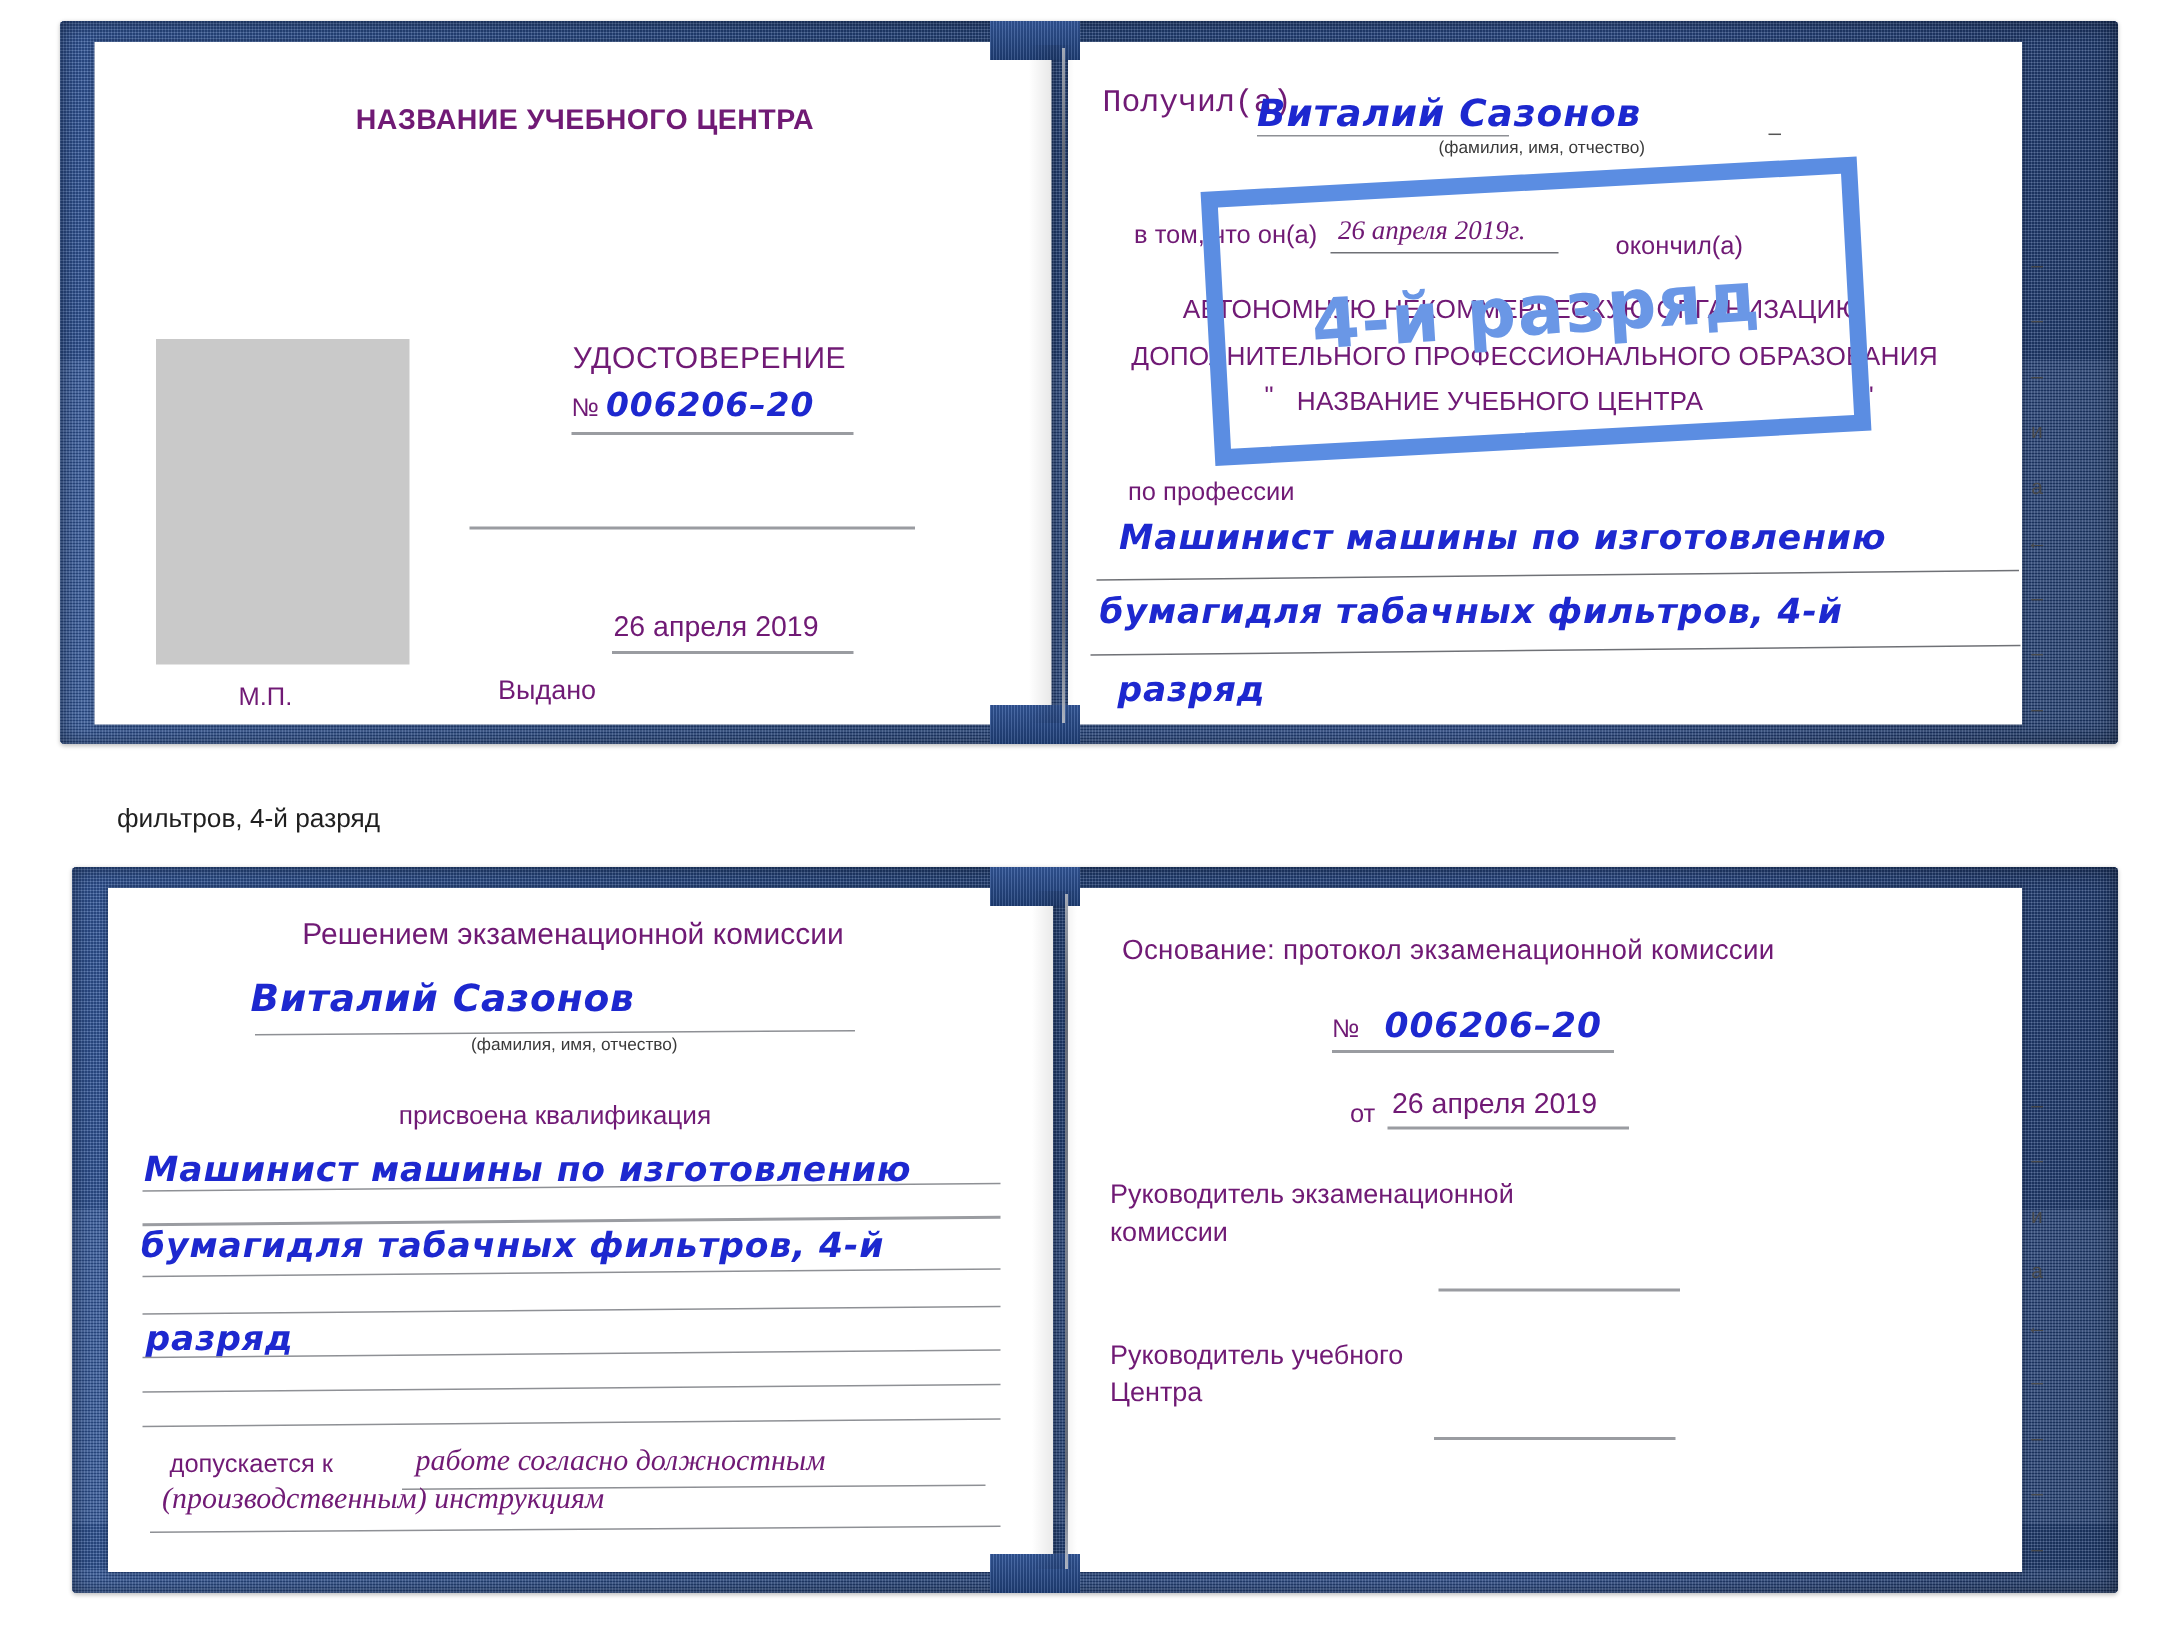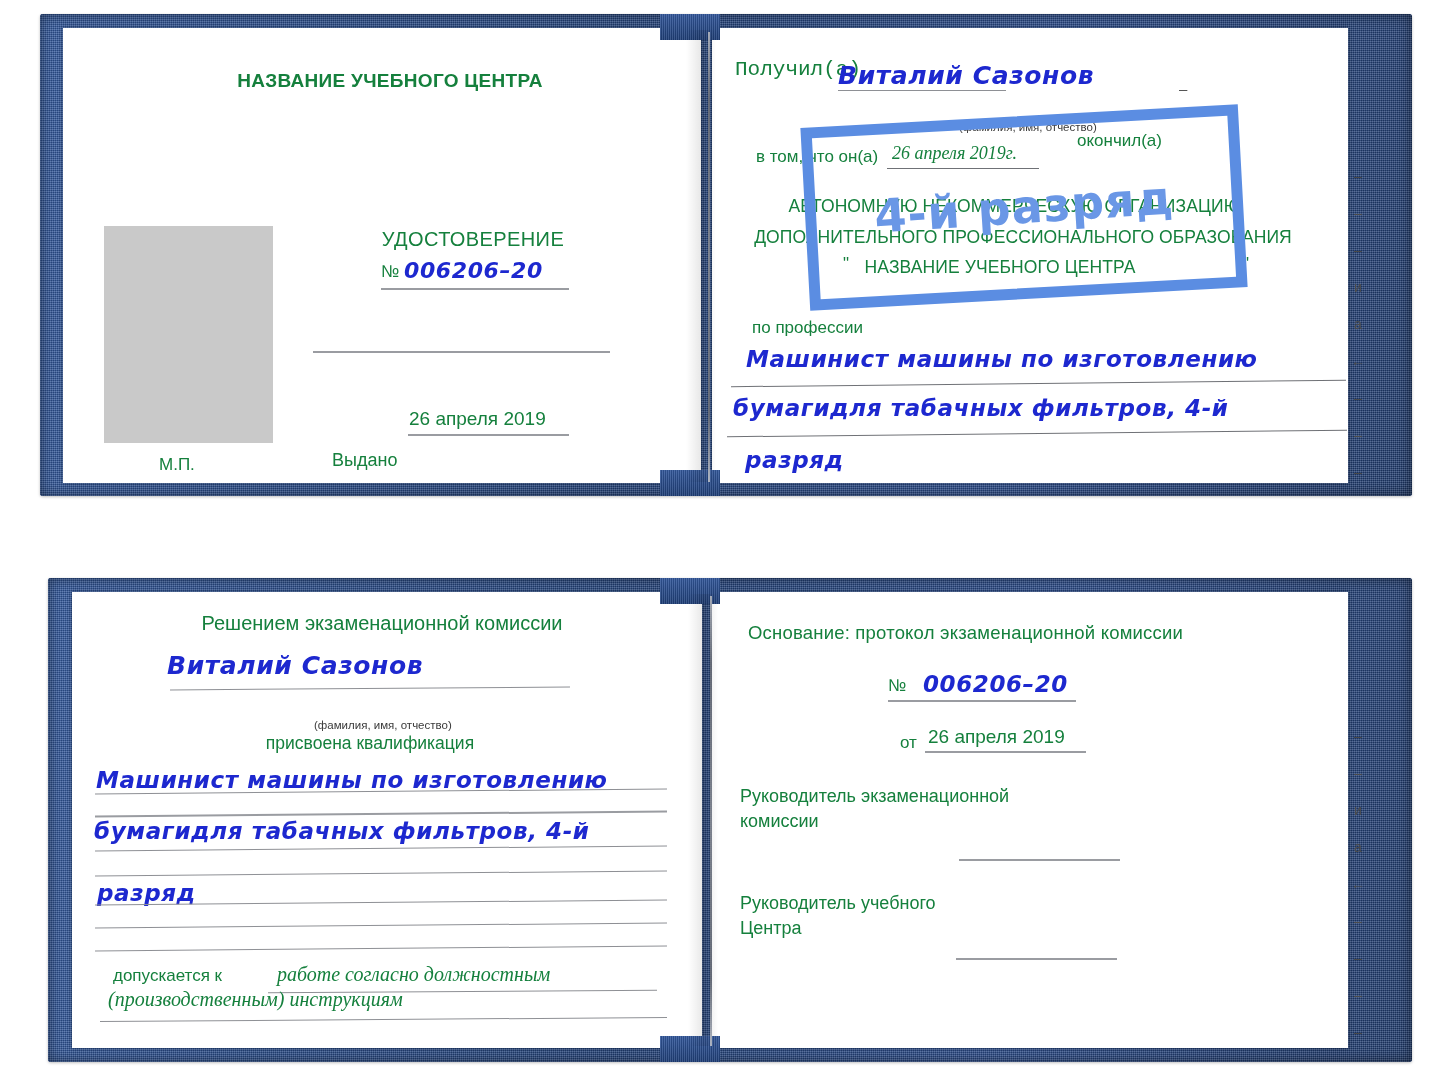--- a/index.html
+++ b/index.html
@@ -40,7 +40,7 @@
          background:linear-gradient(90deg,rgba(0,0,0,0) 0%,rgba(0,0,0,.10) 55%,rgba(0,0,0,0) 100%);}
 
   
-  .t{position:absolute;color:#15803d;white-space:nowrap;line-height:1.15;}
+  .t{position:absolute;color:#701a75;white-space:nowrap;line-height:1.15;}
   .t-c{text-align:center;}
   .serif{font-family:"Liberation Serif","DejaVu Serif",serif;}
   .ital{font-style:italic;}

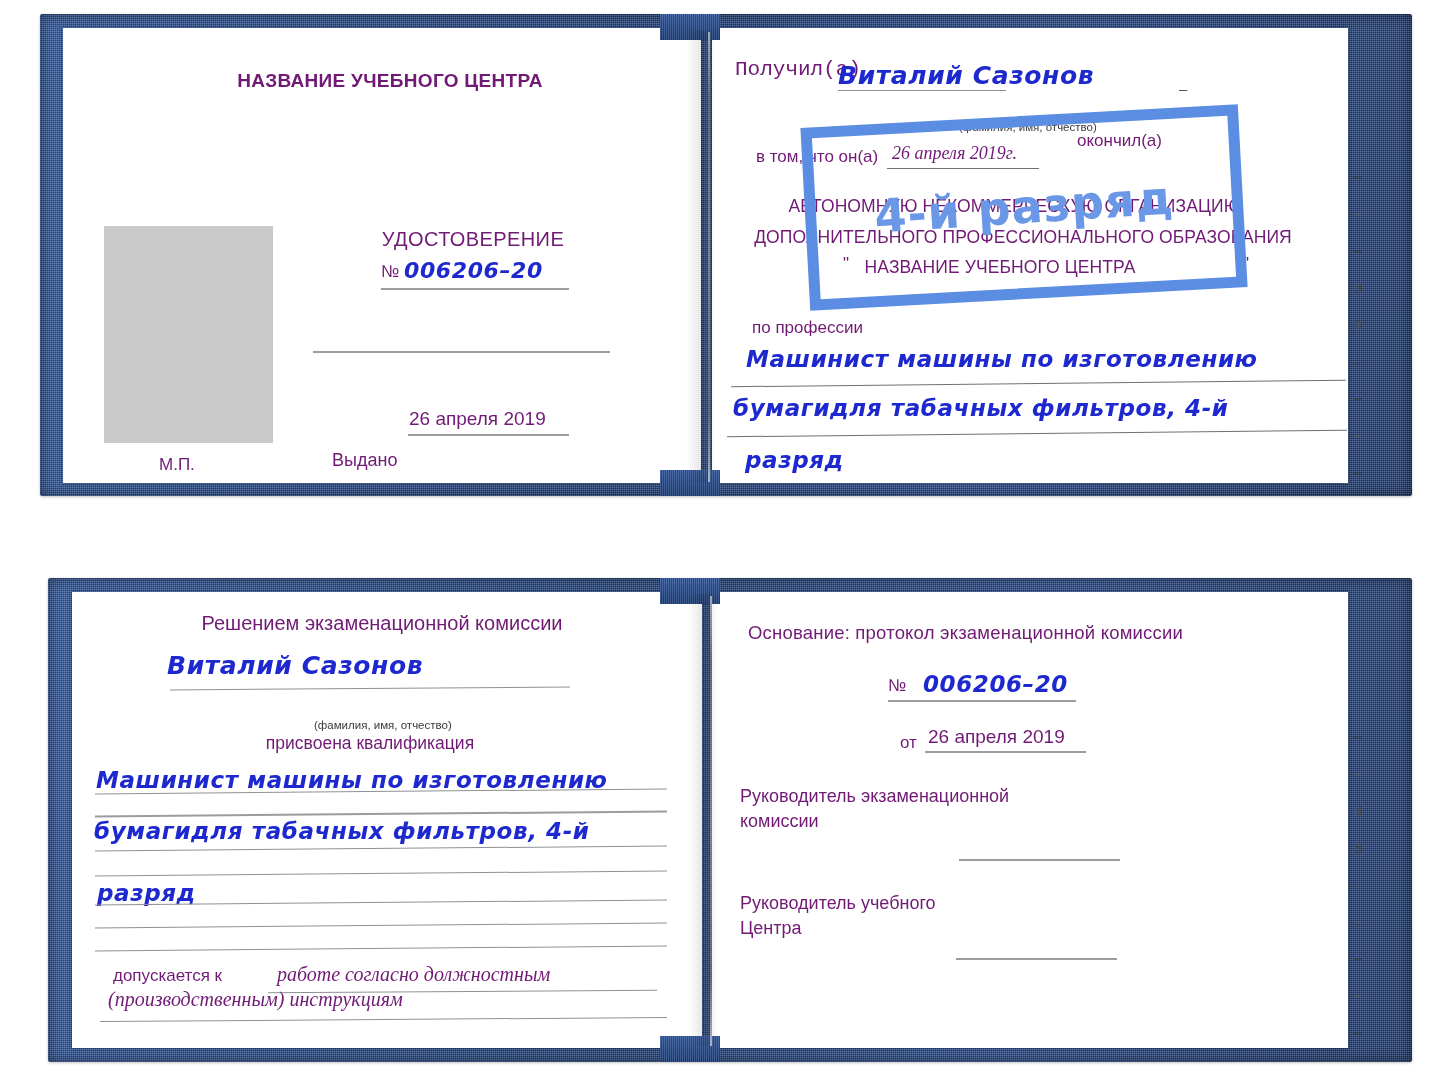--- a/index.html
+++ b/index.html
@@ -46,7 +46,7 @@
   .ital{font-style:italic;}
   .hand{font-family:"DejaVu Sans","Liberation Sans",sans-serif;
         color:#1d28cf;font-style:italic;font-weight:400;letter-spacing:.6px;}
-  .tiny{font-size:11px;color:#3a3a3a;margin-top:28px;}
+  .tiny{font-size:11px;color:#3a3a3a;}
 
   
   .rule{position:absolute;height:1px;background:#8e9095;}

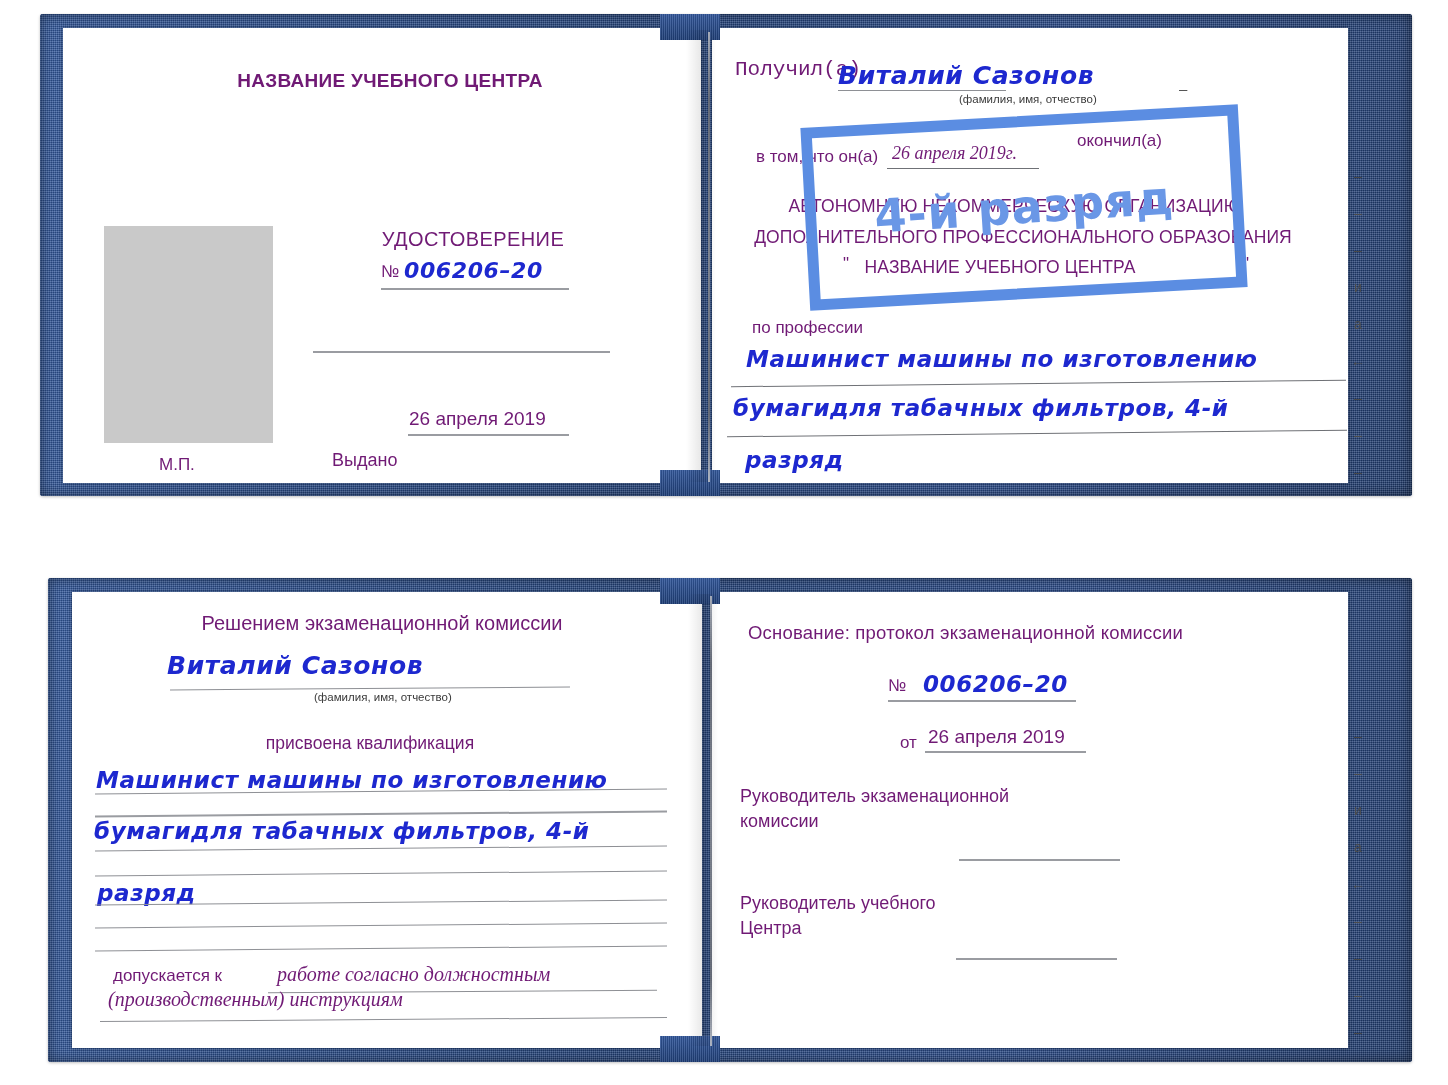--- a/index.html
+++ b/index.html
@@ -115,7 +115,7 @@
 <div class="t nosel" style="left:756px;top:147px;font-size:17px;">в том, что он(а)</div>
 <div class="t serif ital nosel" style="left:892px;top:143px;font-size:18px;">26 апреля 2019г.</div>
 <div class="rule-thin" style="left:887px;top:168px;width:152px;"></div>
-<div class="t nosel" style="left:1077px;top:131px;font-size:17px;">окончил(а)</div>
+<div class="t nosel" style="left:1077px;top:154px;font-size:17px;">окончил(а)</div>
 
 <div class="t t-c nosel" style="left:735px;top:196px;width:560px;font-size:17.5px;letter-spacing:.1px;">АВТОНОМНУЮ НЕКОММЕРЧЕСКУЮ ОРГАНИЗАЦИЮ</div>
 <div class="t t-c nosel" style="left:723px;top:227px;width:600px;font-size:17.5px;letter-spacing:.1px;">ДОПОЛНИТЕЛЬНОГО ПРОФЕССИОНАЛЬНОГО ОБРАЗОВАНИЯ</div>

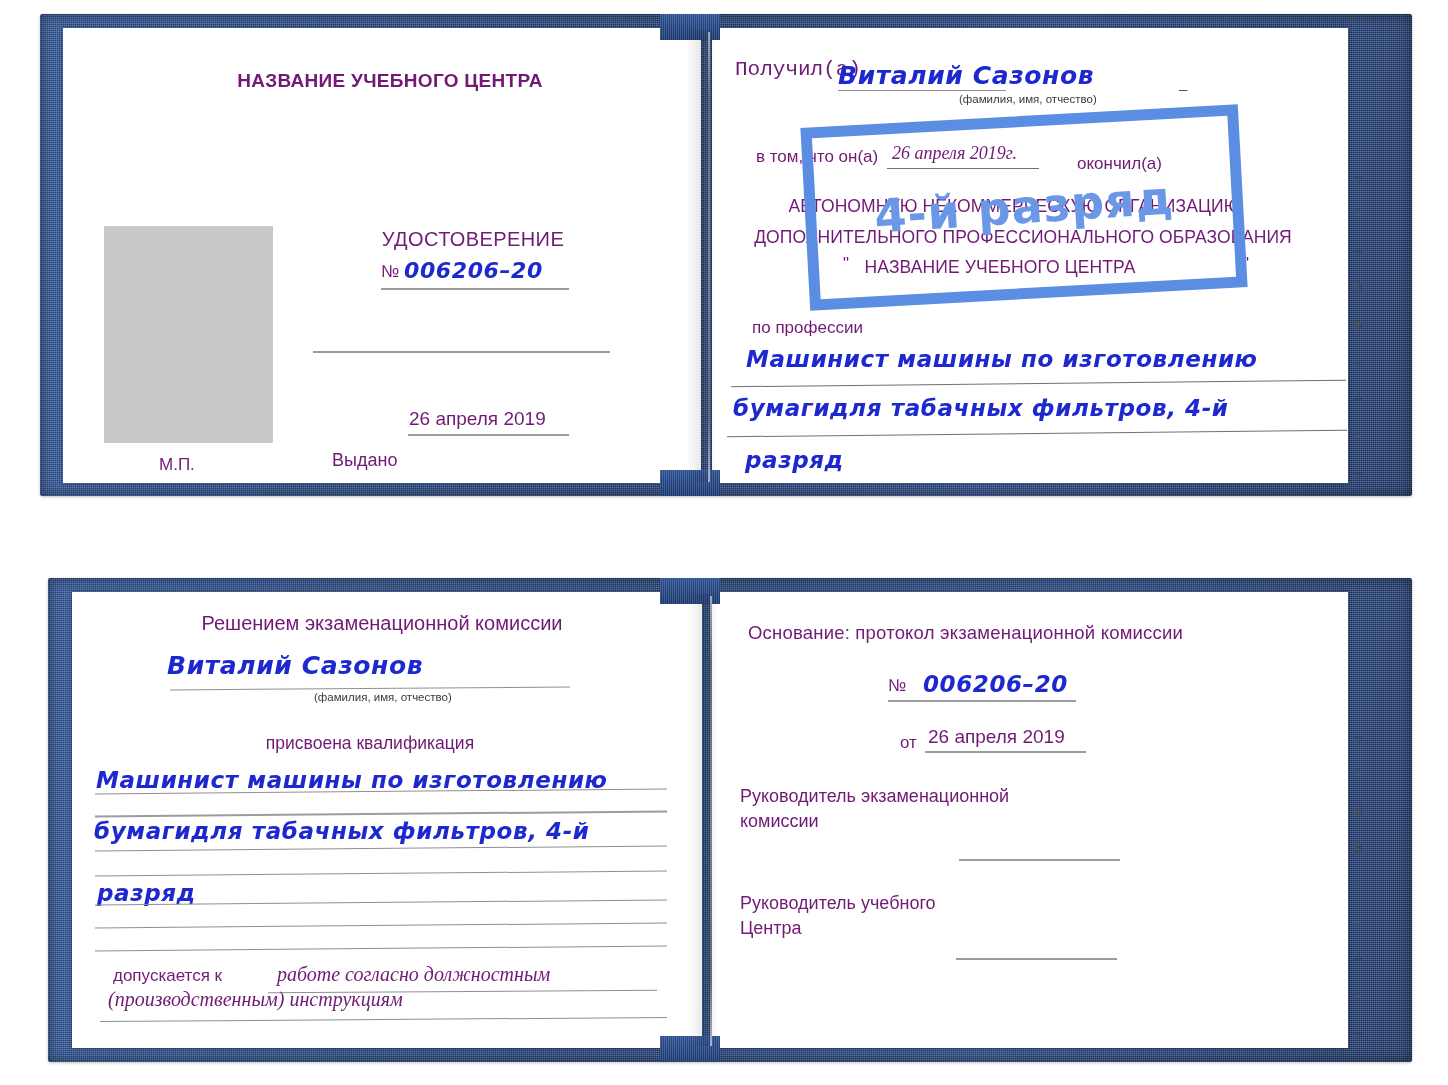--- a/index.html
+++ b/index.html
@@ -151,6 +151,7 @@
 </div>
 
 <div class="caption nosel" style="left:78px;top:532px;width:940px;">
+  <div>фильтров, 4-й разряд</div>
 </div>
 
 <div class="booklet" style="left:48px;top:578px;width:1364px;height:484px;"></div>

